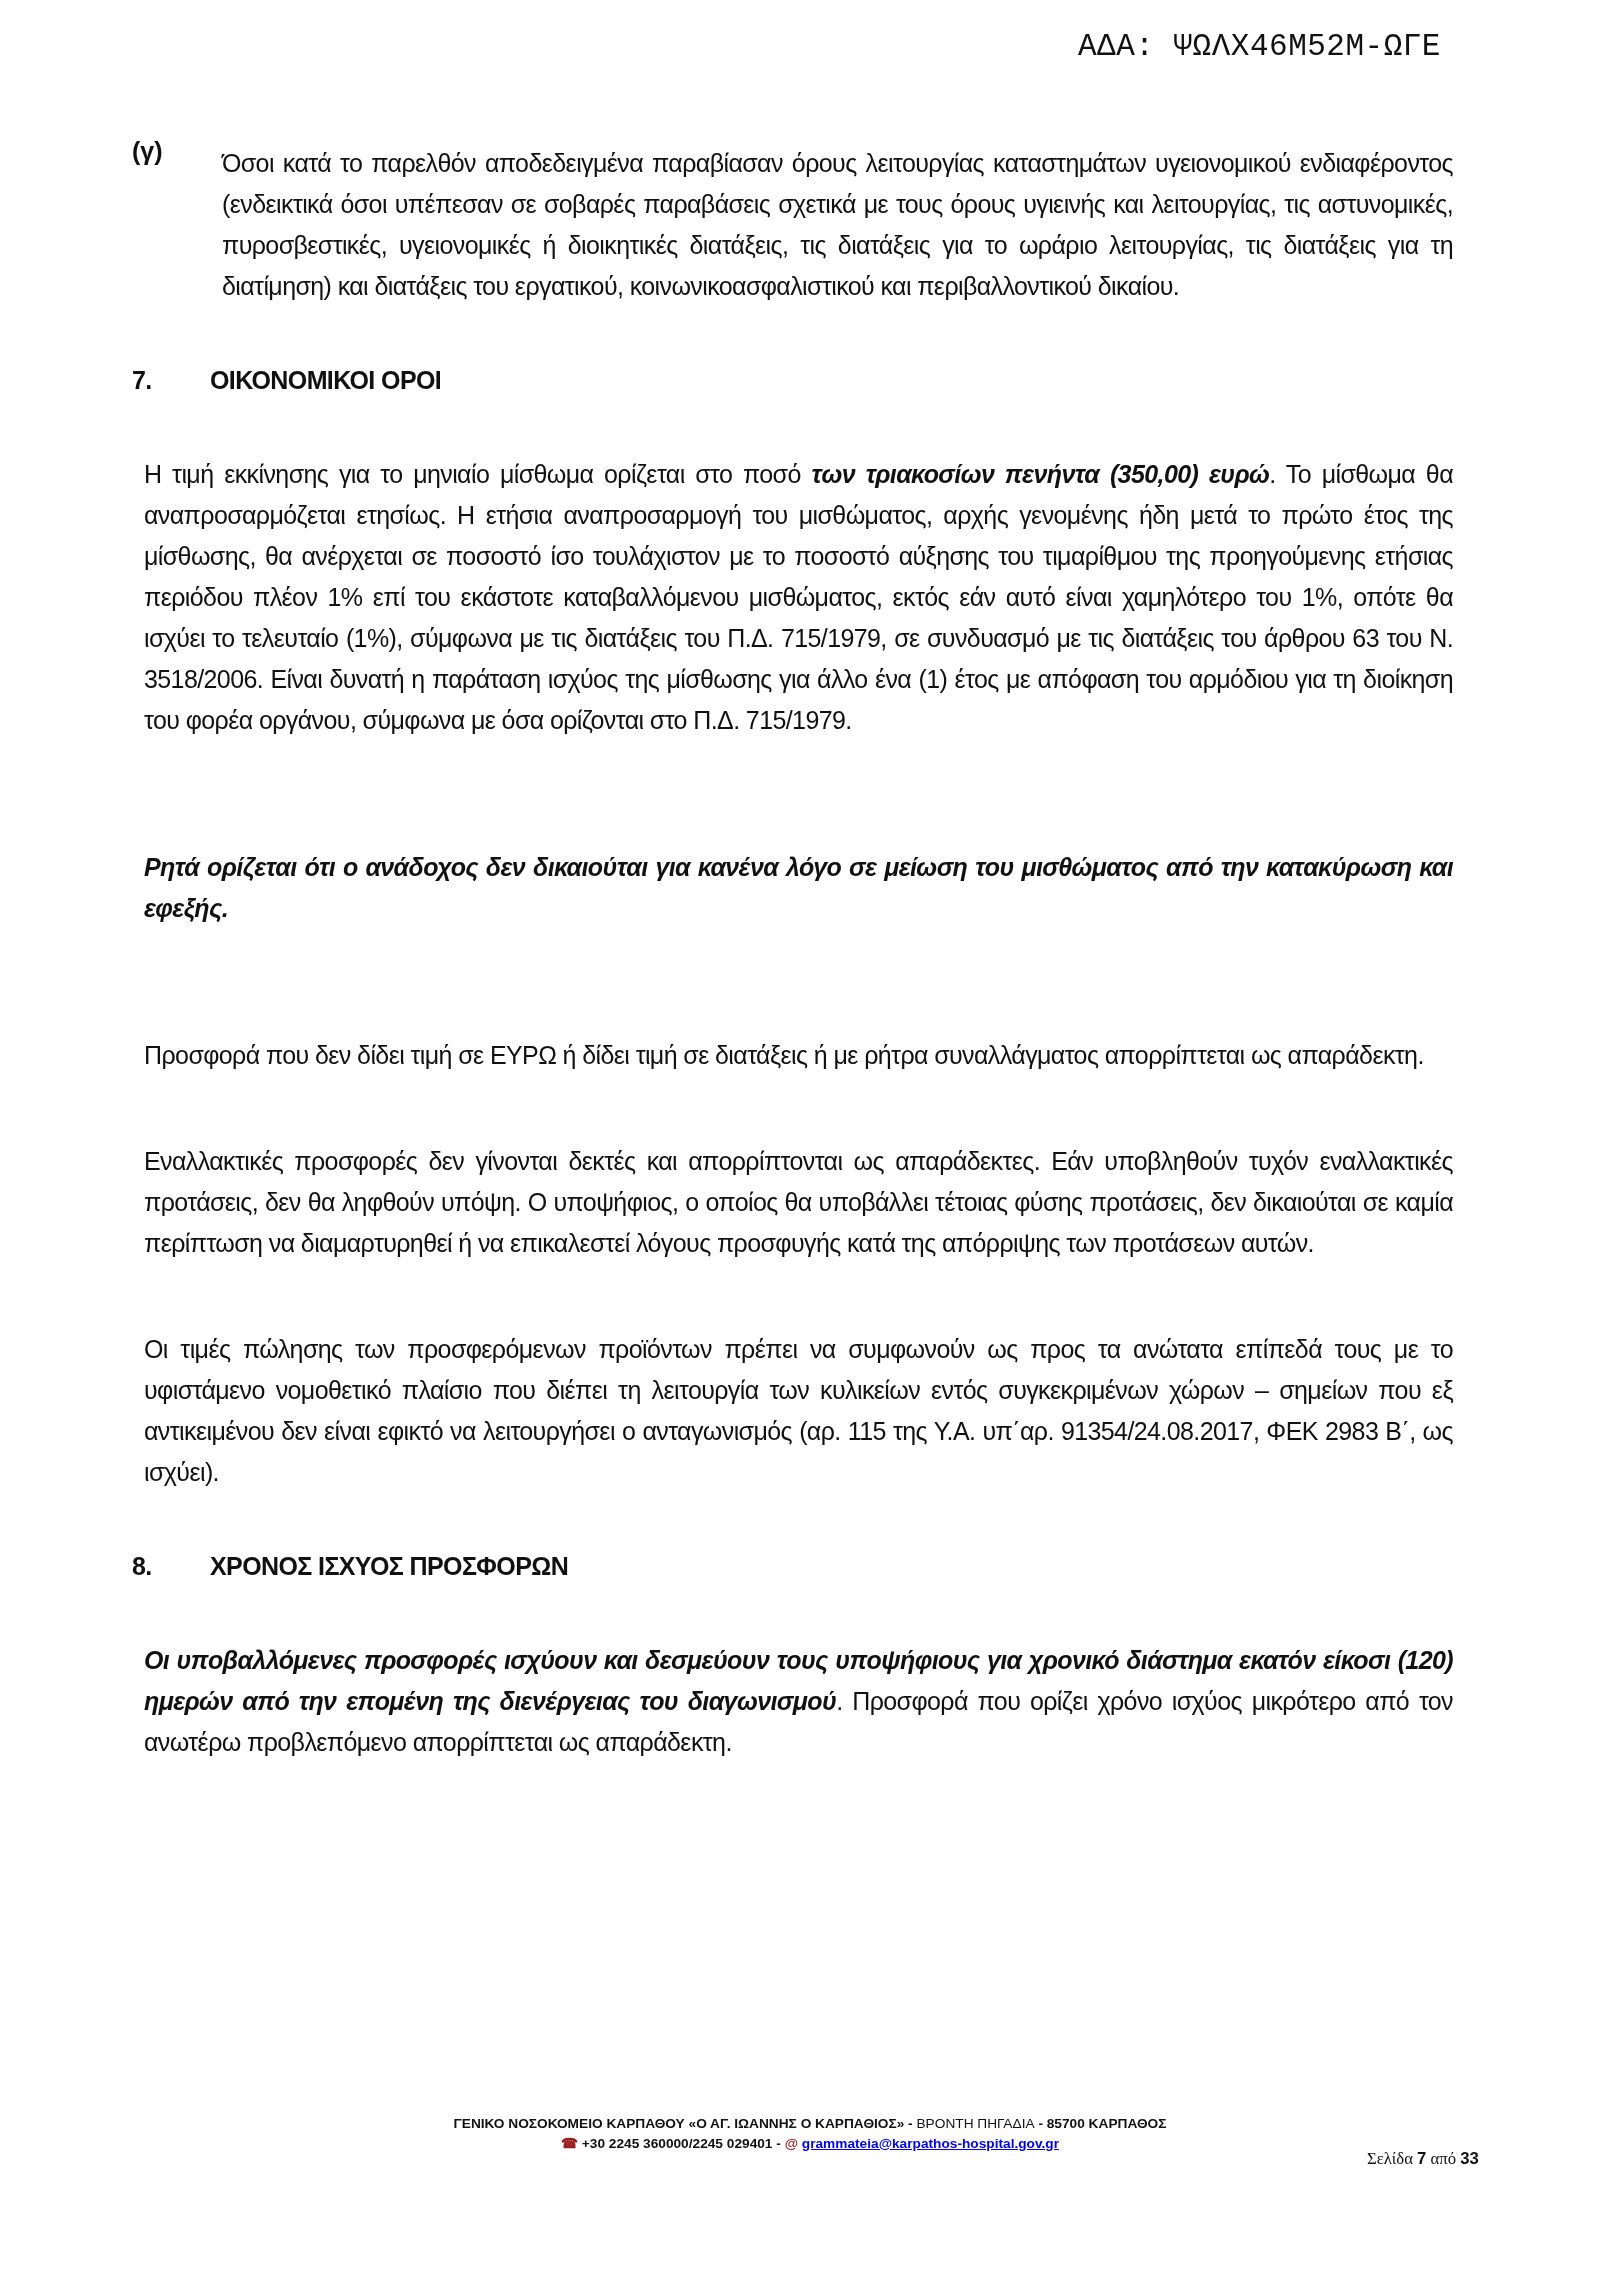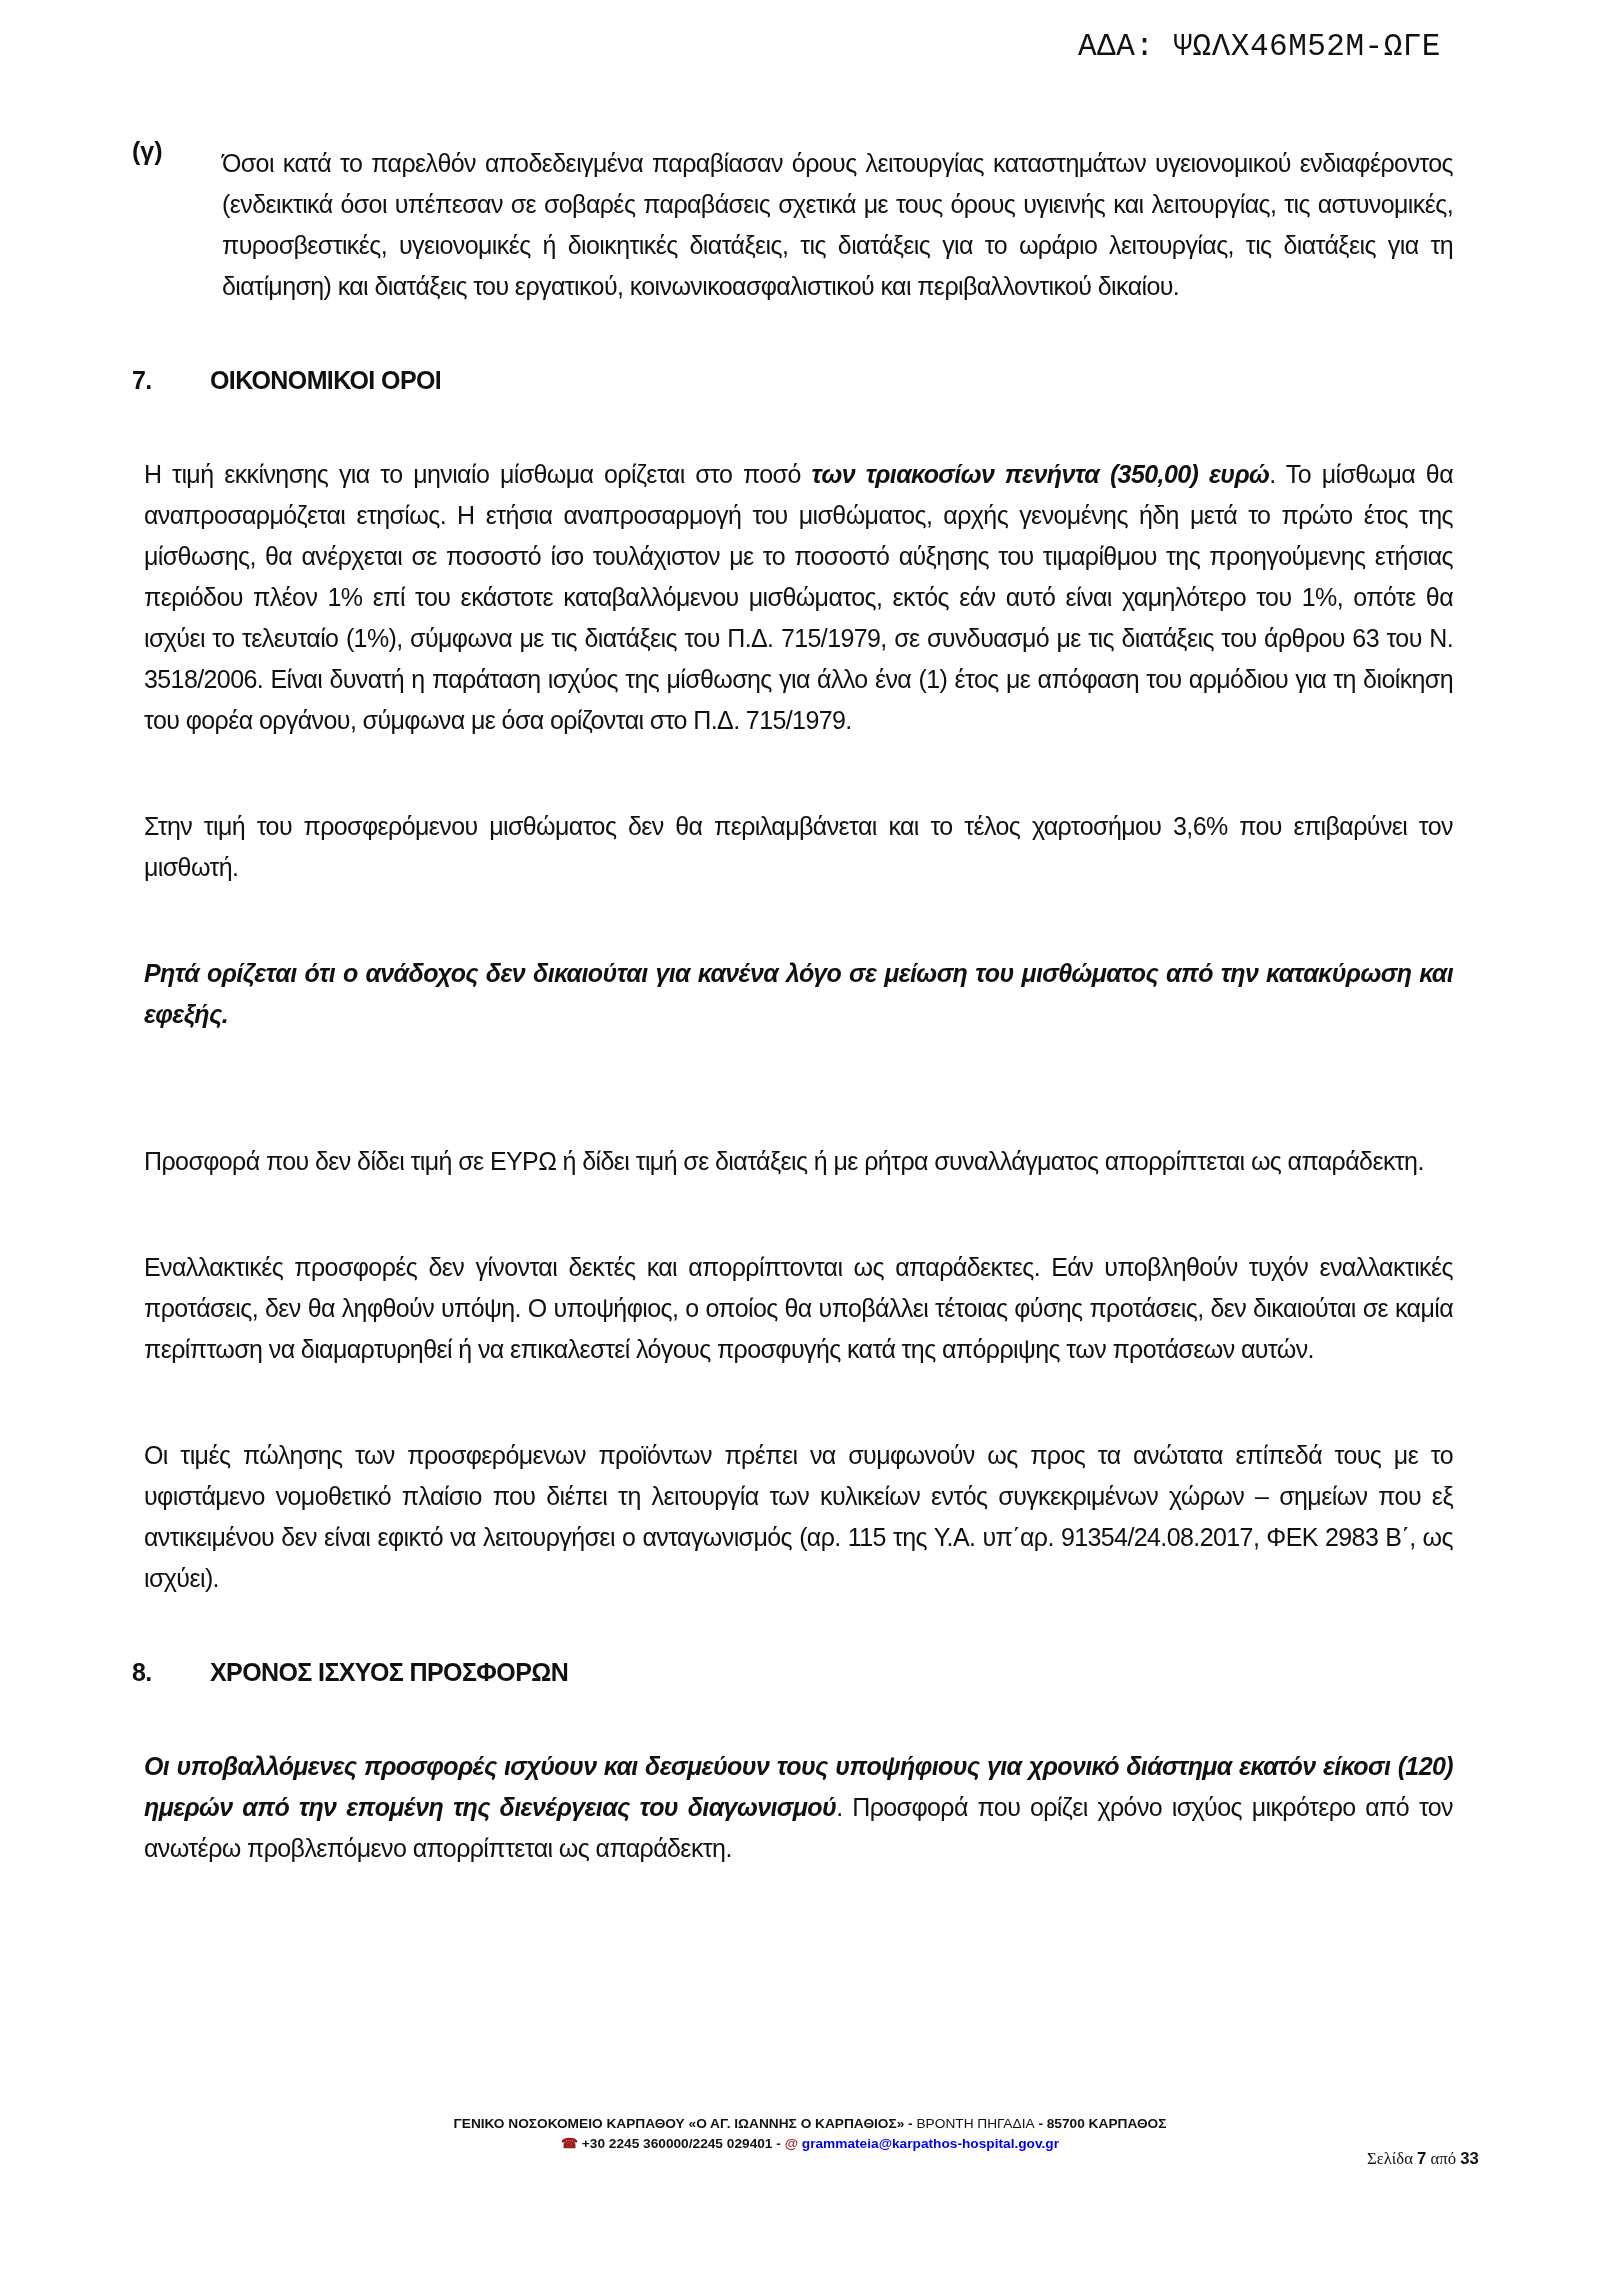--- a/index.html
+++ b/index.html
@@ -46,7 +46,6 @@
 
   <p class="p"><span>Η τιμή εκκίνησης για το μηνιαίο μίσθωμα ορίζεται στο ποσό </span><b>των τριακοσίων πενήντα (350,00) ευρώ</b><span>. Το μίσθωμα θα αναπροσαρμόζεται ετησίως. Η ετήσια αναπροσαρμογή του μισθώματος, αρχής γενομένης ήδη μετά το πρώτο έτος της μίσθωσης, θα ανέρχεται σε ποσοστό ίσο τουλάχιστον με το ποσοστό αύξησης του τιμαρίθμου της προηγούμενης ετήσιας περιόδου πλέον 1% επί του εκάστοτε καταβαλλόμενου μισθώματος, εκτός εάν αυτό είναι χαμηλότερο του 1%, οπότε θα ισχύει το τελευταίο (1%), σύμφωνα με τις διατάξεις του Π.Δ. 715/1979, σε συνδυασμό με τις διατάξεις του άρθρου 63 του Ν. 3518/2006. Είναι δυνατή η παράταση ισχύος της μίσθωσης για άλλο ένα (1) έτος με απόφαση του αρμόδιου για τη διοίκηση του φορέα οργάνου, σύμφωνα με όσα ορίζονται στο Π.Δ. 715/1979.</span></p>
   <div class="gap"></div>
-  <p class="p">Στην τιμή του προσφερόμενου μισθώματος δεν θα  περιλαμβάνεται και το τέλος χαρτοσήμου 3,6% που επιβαρύνει τον μισθωτή.</p>
   <div class="gap"></div>
   <p class="p"><b>Ρητά ορίζεται ότι ο ανάδοχος δεν δικαιούται για κανένα λόγο σε μείωση του  μισθώματος από την κατακύρωση και εφεξής.</b></p>
   <div class="gap"></div>

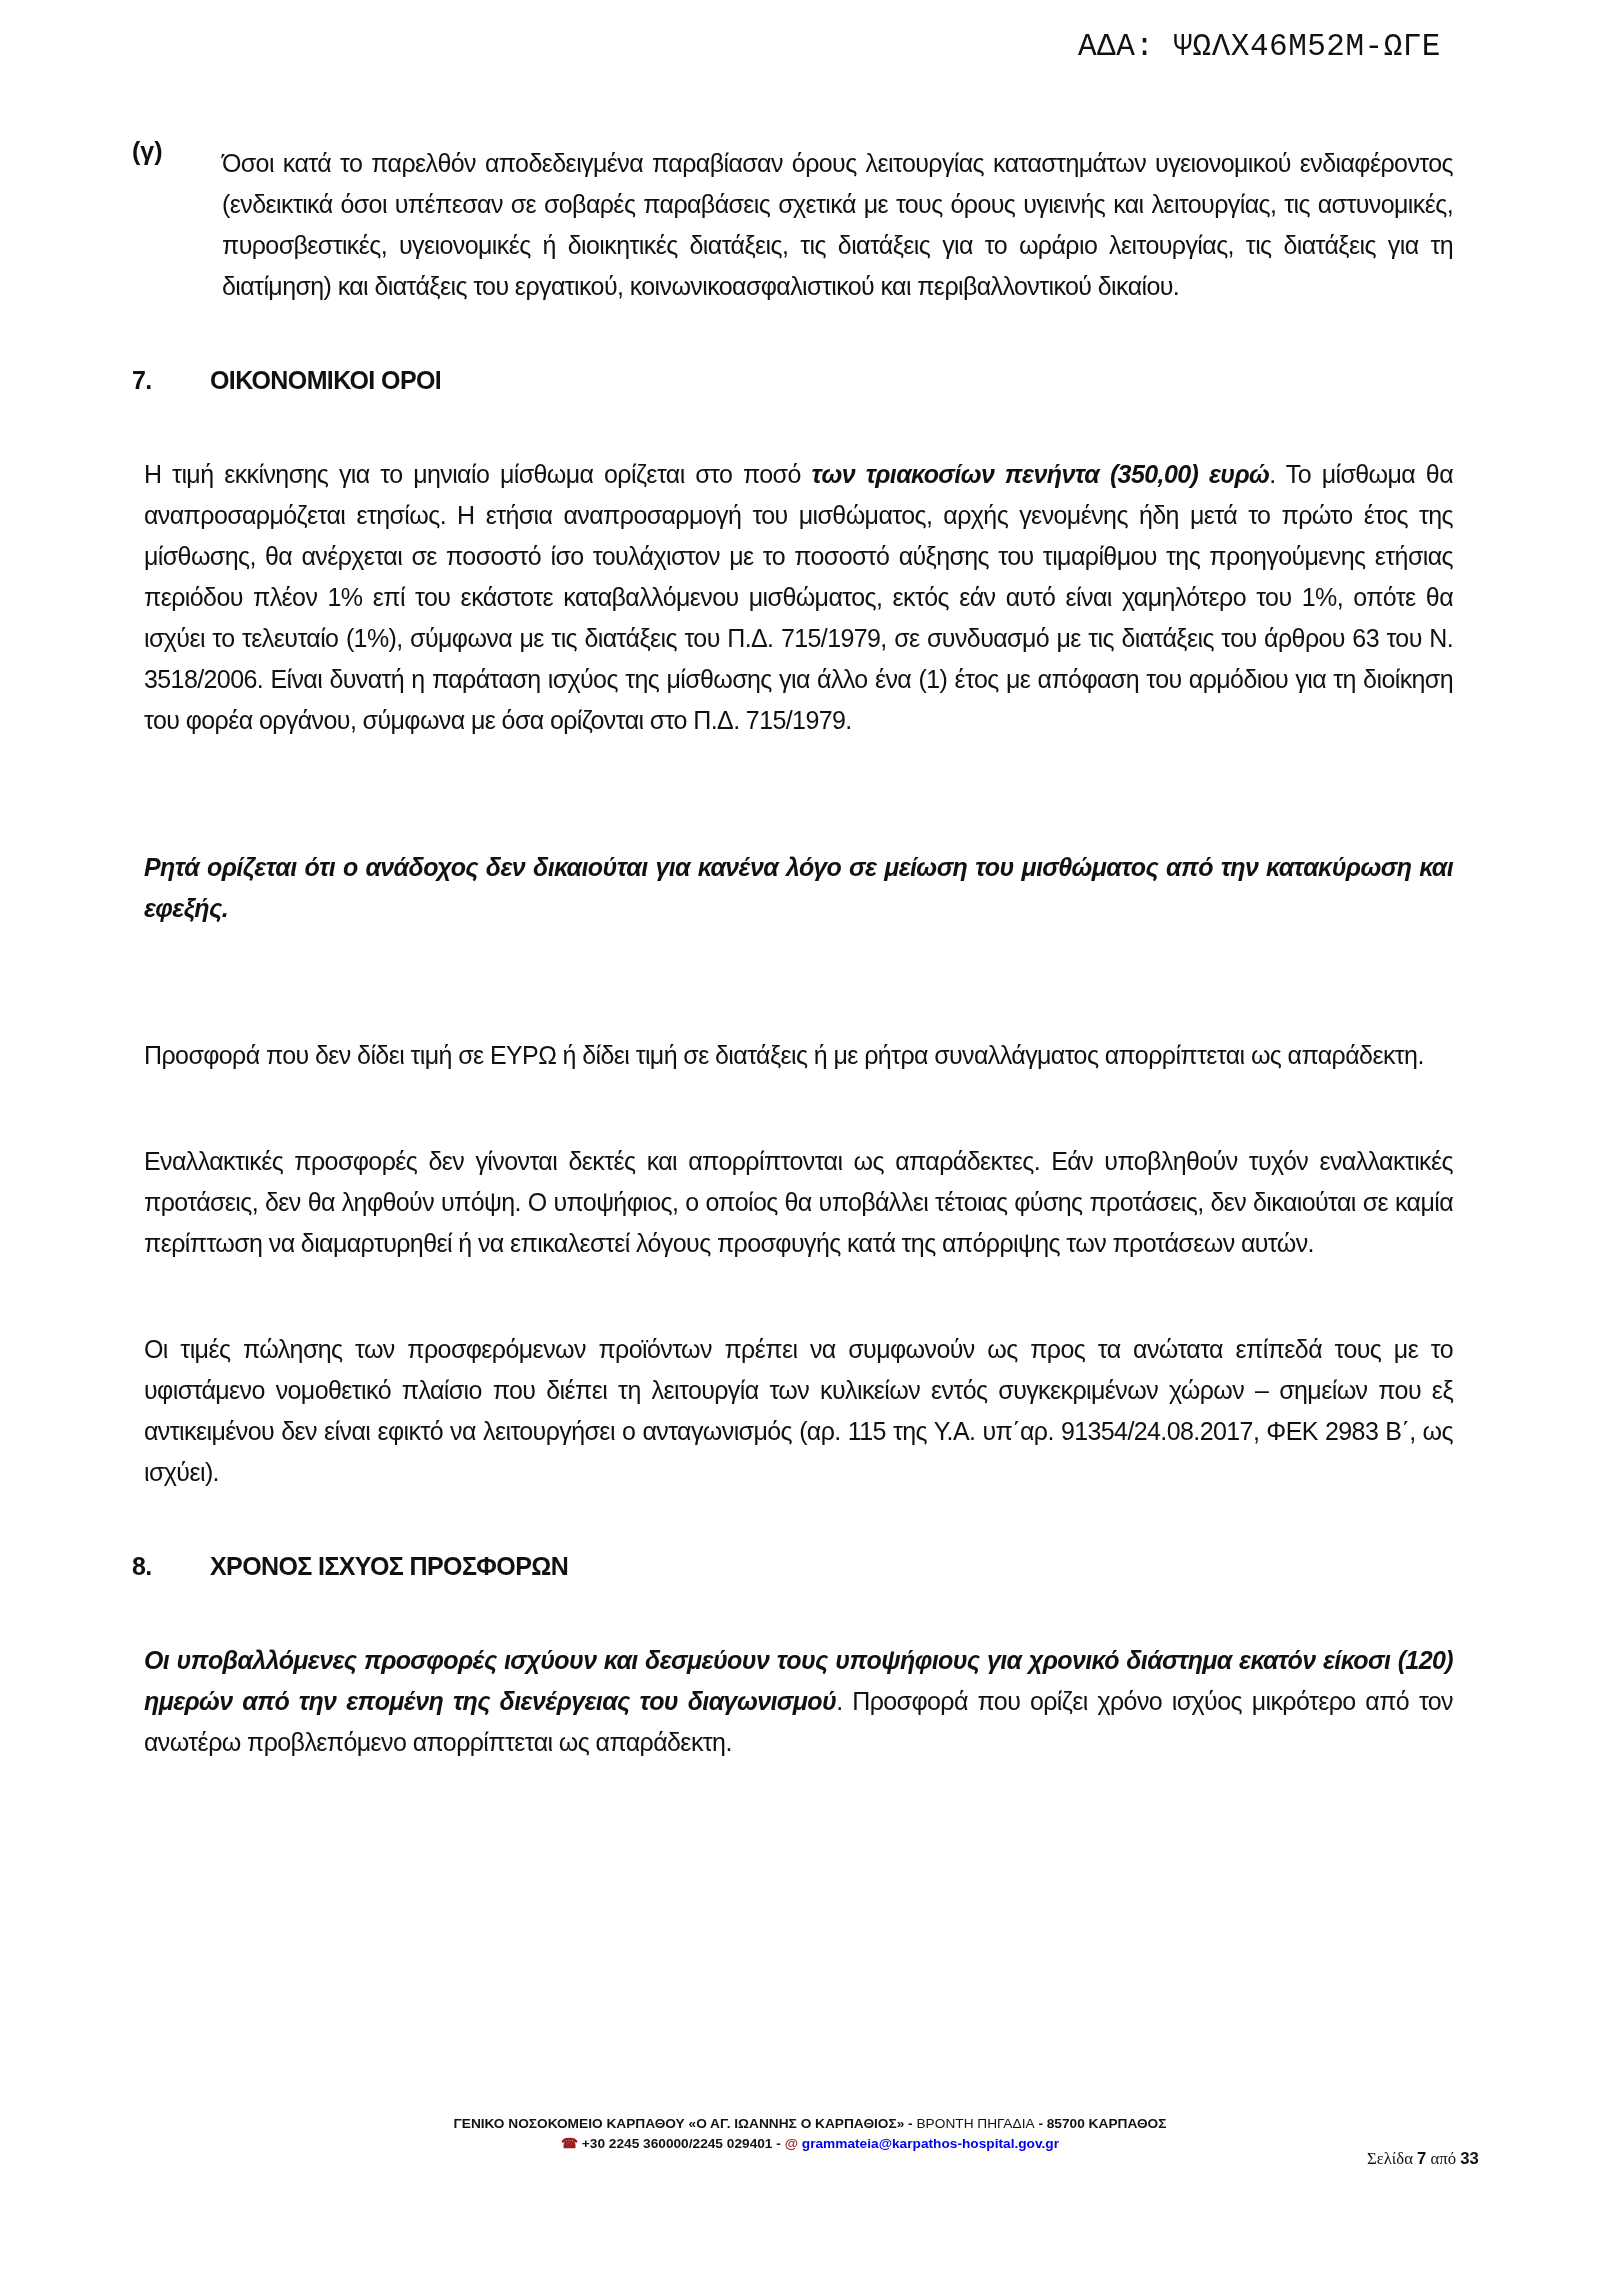--- a/index.html
+++ b/index.html
@@ -22,7 +22,7 @@
   .footer .l1 span.light { font-weight: normal; }
   .footer .l2 { font-weight: bold; }
   .footer .phone-icon, .footer .at-icon { color: #9b1c1c; }
-  .footer a { color: #0000ee; }
+  .footer a { color: #0000ee; text-decoration: underline; }
   .pagenum { position: absolute; top: 2149px; left: 1367px; font-family: "Liberation Serif", serif; font-size: 16.7px; text-align: center; }
   .pagenum b { font-family: "Liberation Sans", sans-serif; font-weight: bold; }
 </style>

